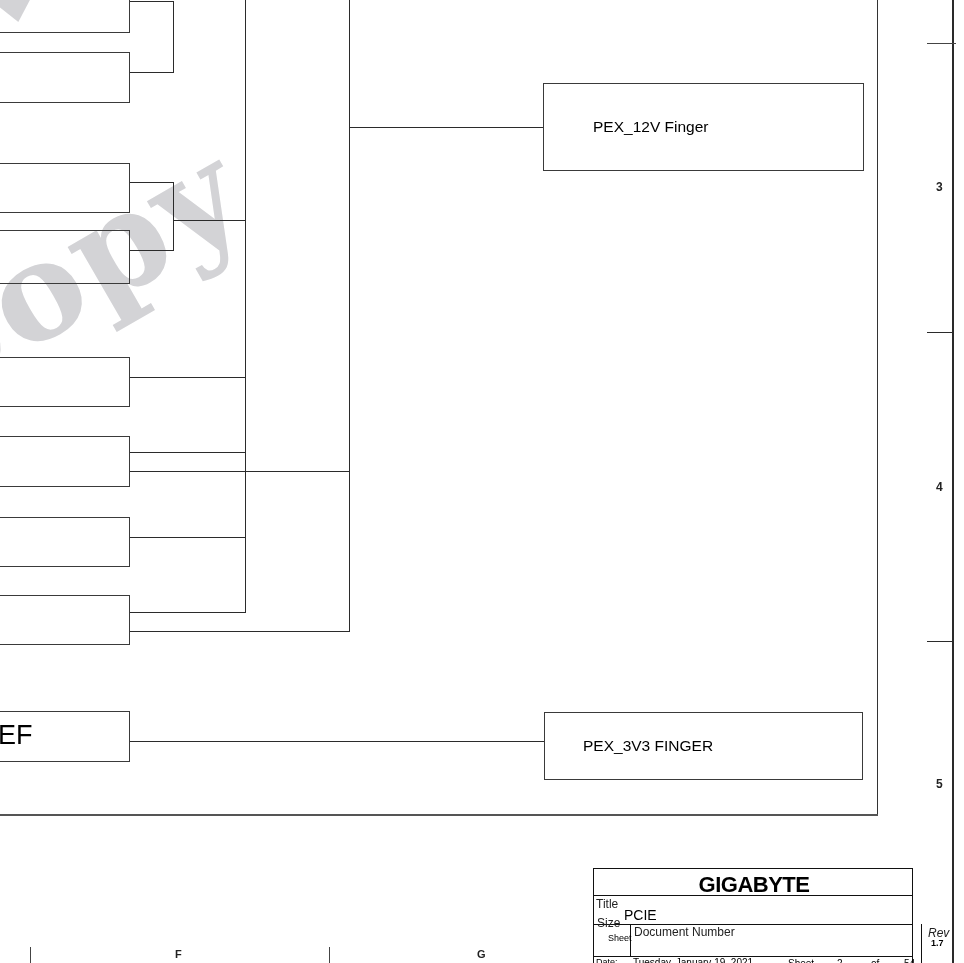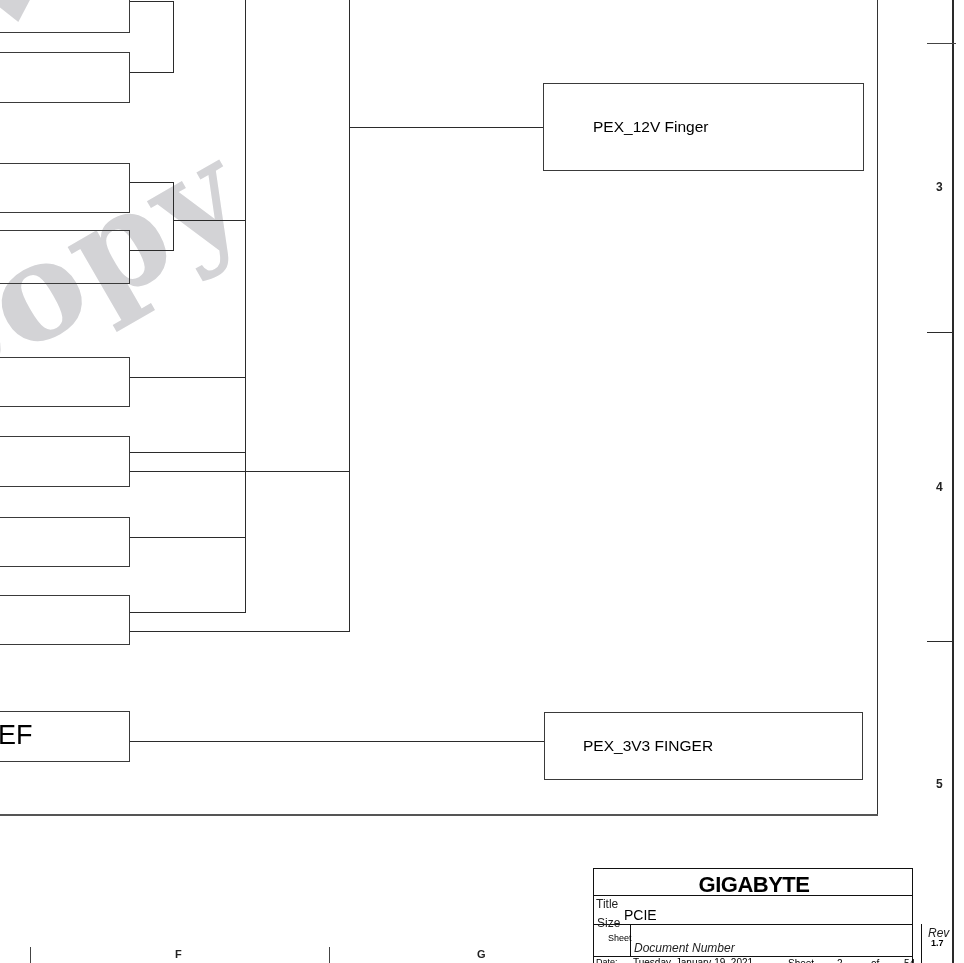--- a/index.html
+++ b/index.html
@@ -112,7 +112,7 @@
 
     <div class="lbl small" style="left:3px;top:47px;">Size</div>
     <div class="lbl" style="left:14px;top:64px;font-size:9px;color:#000;">Sheet</div>
-    <div class="lbl small" style="left:40px;top:72px;font-style:italic;">Document Number</div>
+    <div class="lbl small" style="left:40px;top:56px;">Document Number</div>
     <div class="lbl small" style="left:334px;top:57px;font-style:italic;">Rev</div>
     <div class="lbl" style="left:337px;top:69px;font-size:9px;font-weight:bold;color:#000;">1.7</div>
 

